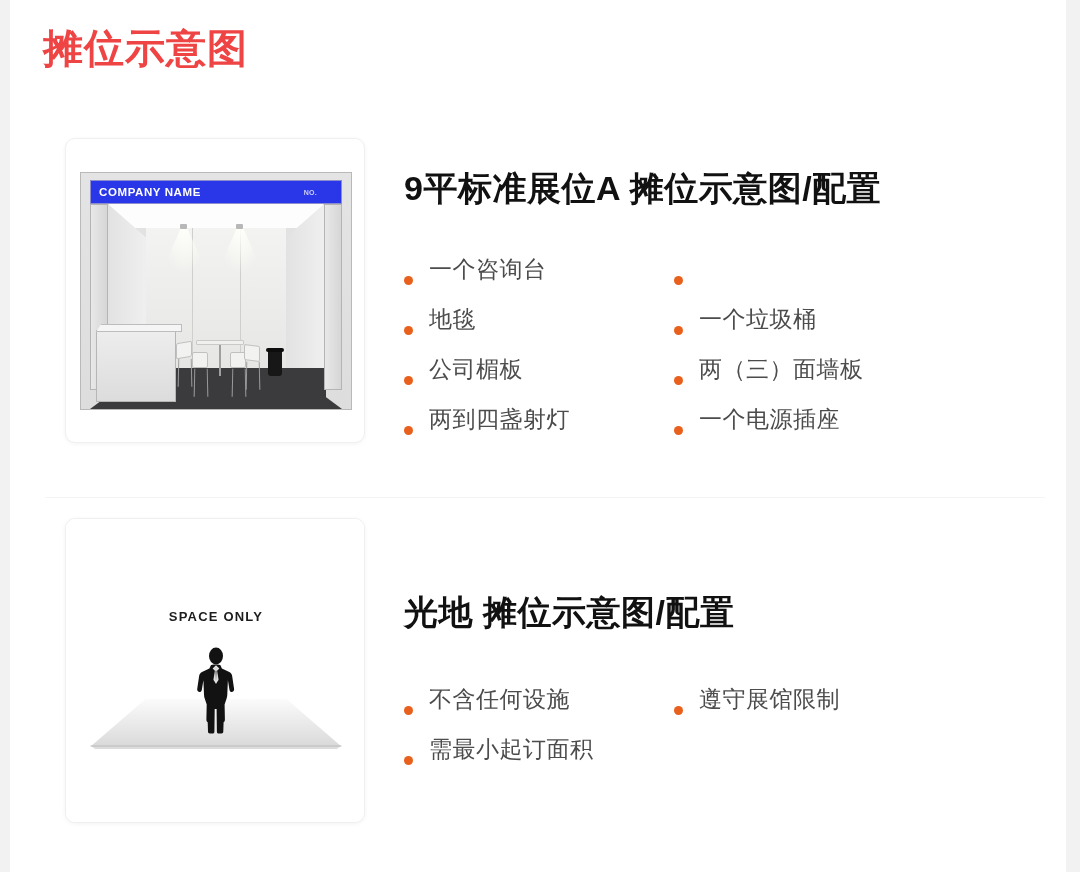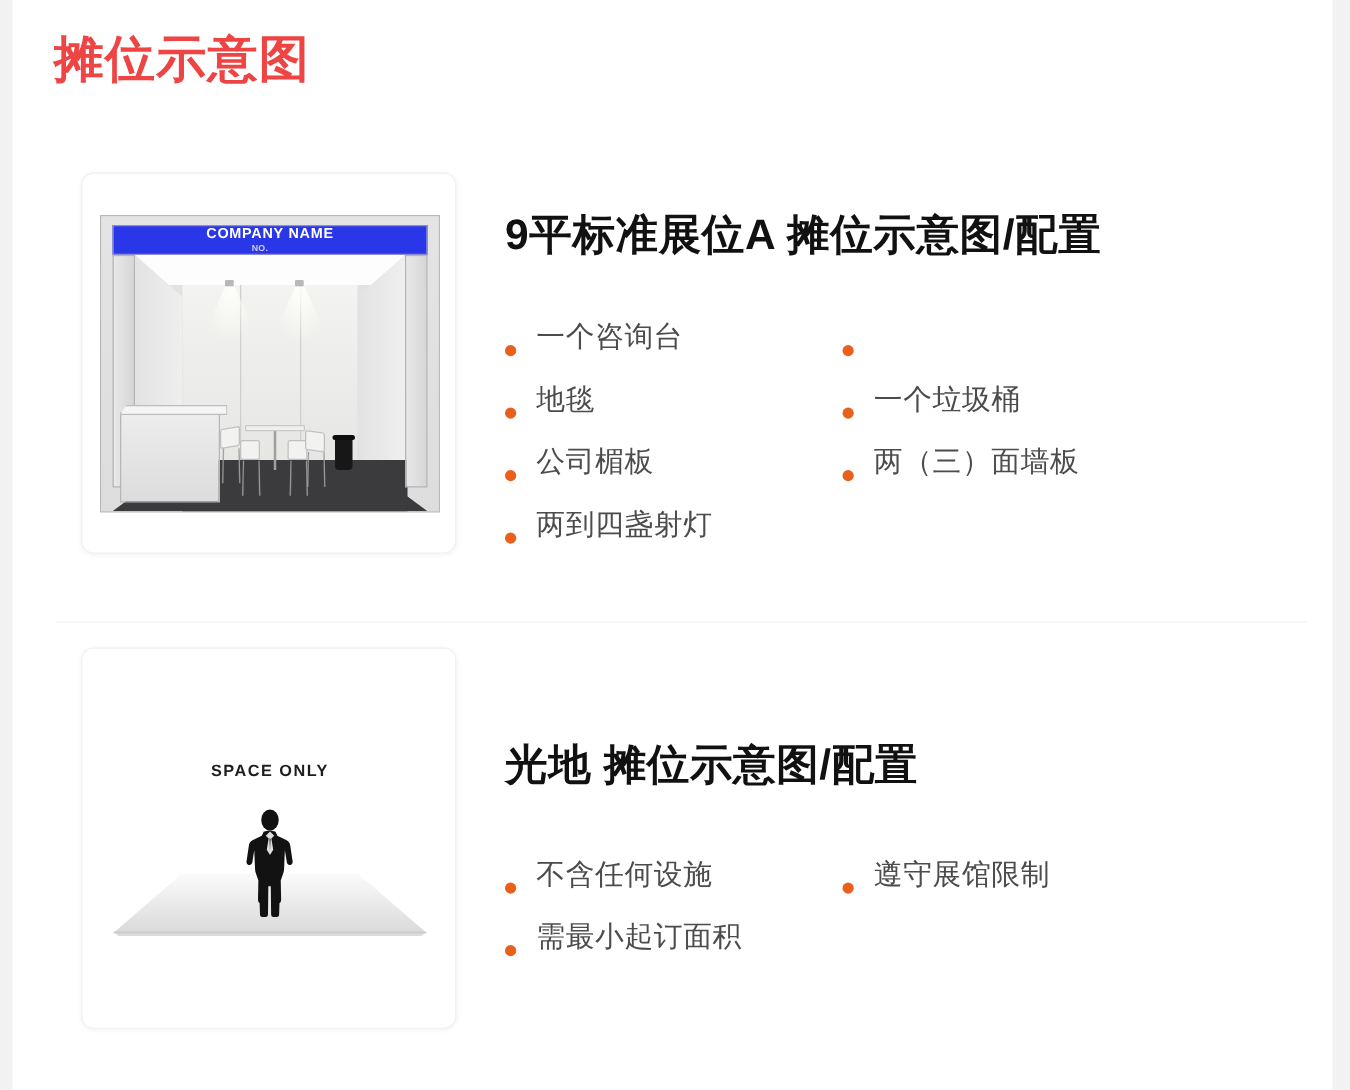--- a/index.html
+++ b/index.html
@@ -95,7 +95,6 @@
     align-items: center;
     justify-content: space-between;
     padding: 0 8px;
-    flex-direction: column;
   }
   .fascia-name {
     color: #ffffff;

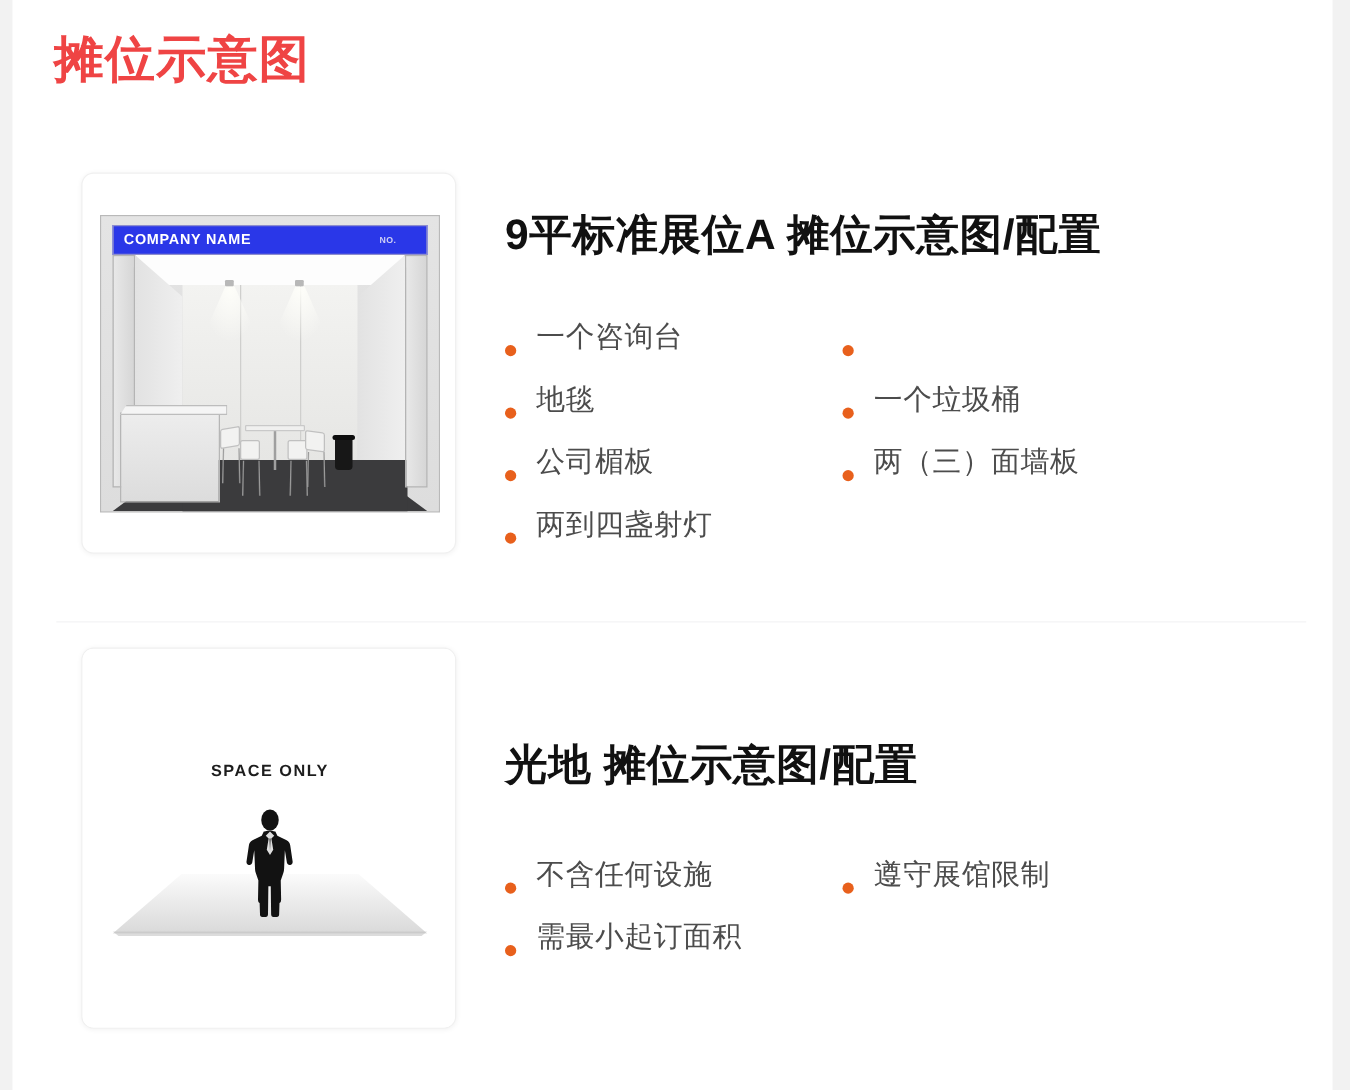--- a/index.html
+++ b/index.html
@@ -434,6 +434,10 @@
         <div class="feature">
           <span class="bullet"></span>
           <span class="feature-text">两到四盏射灯</span>
+        </div>
+        <div class="feature">
+          <span class="bullet"></span>
+          <span class="feature-text">一个电源插座</span>
         </div>
       </div>
     </div>

